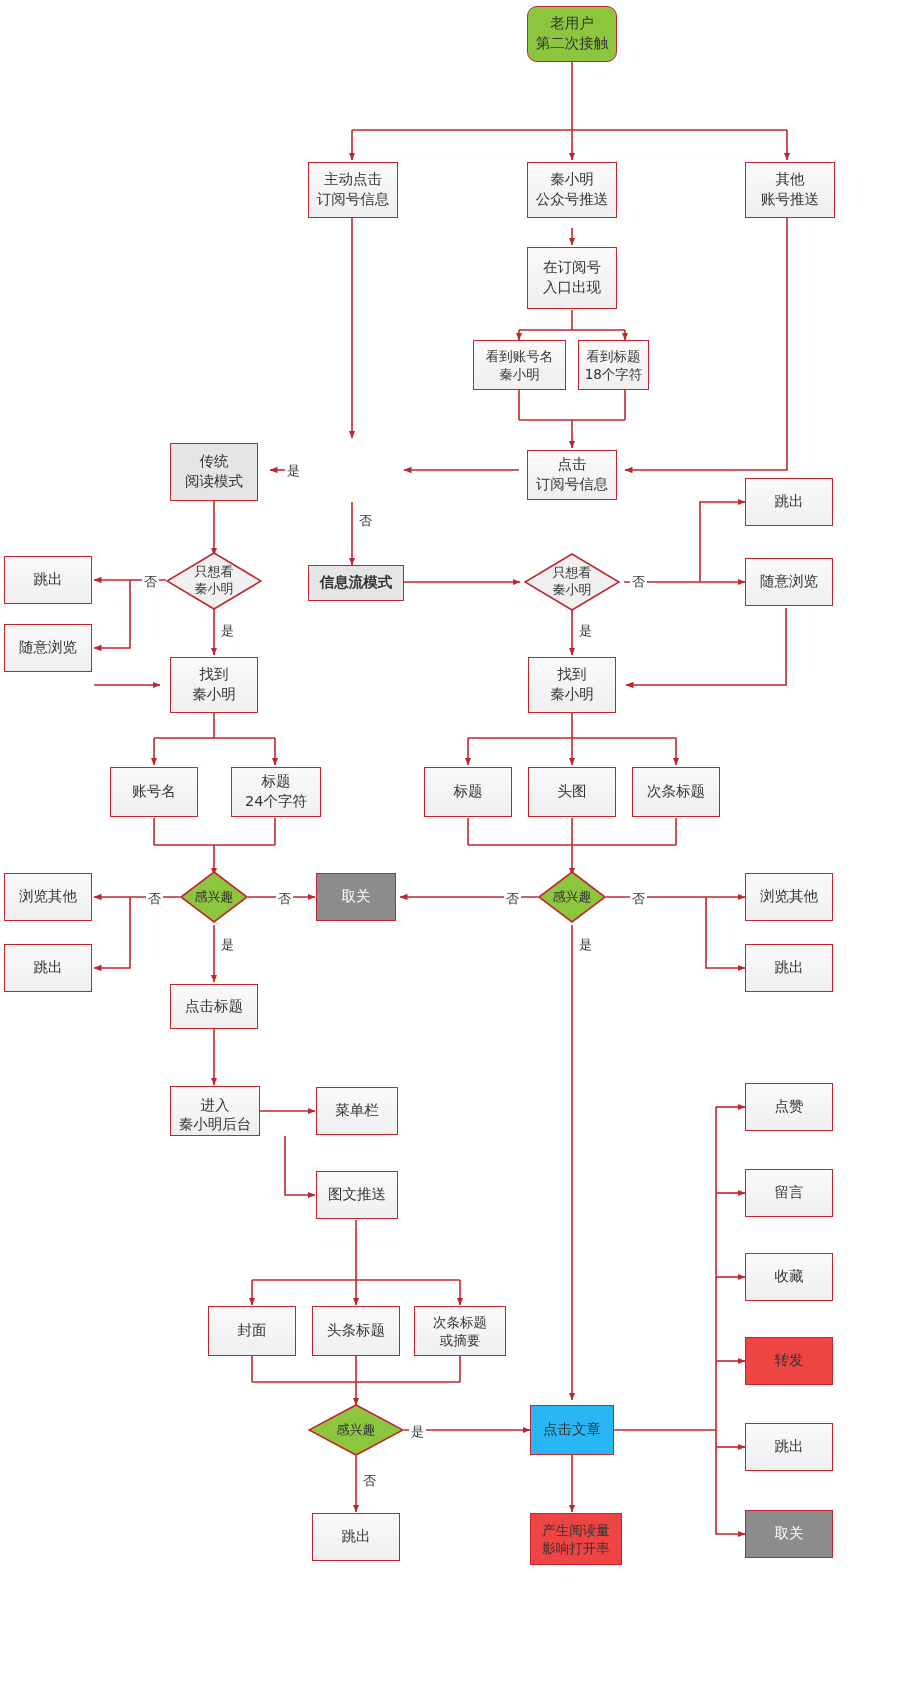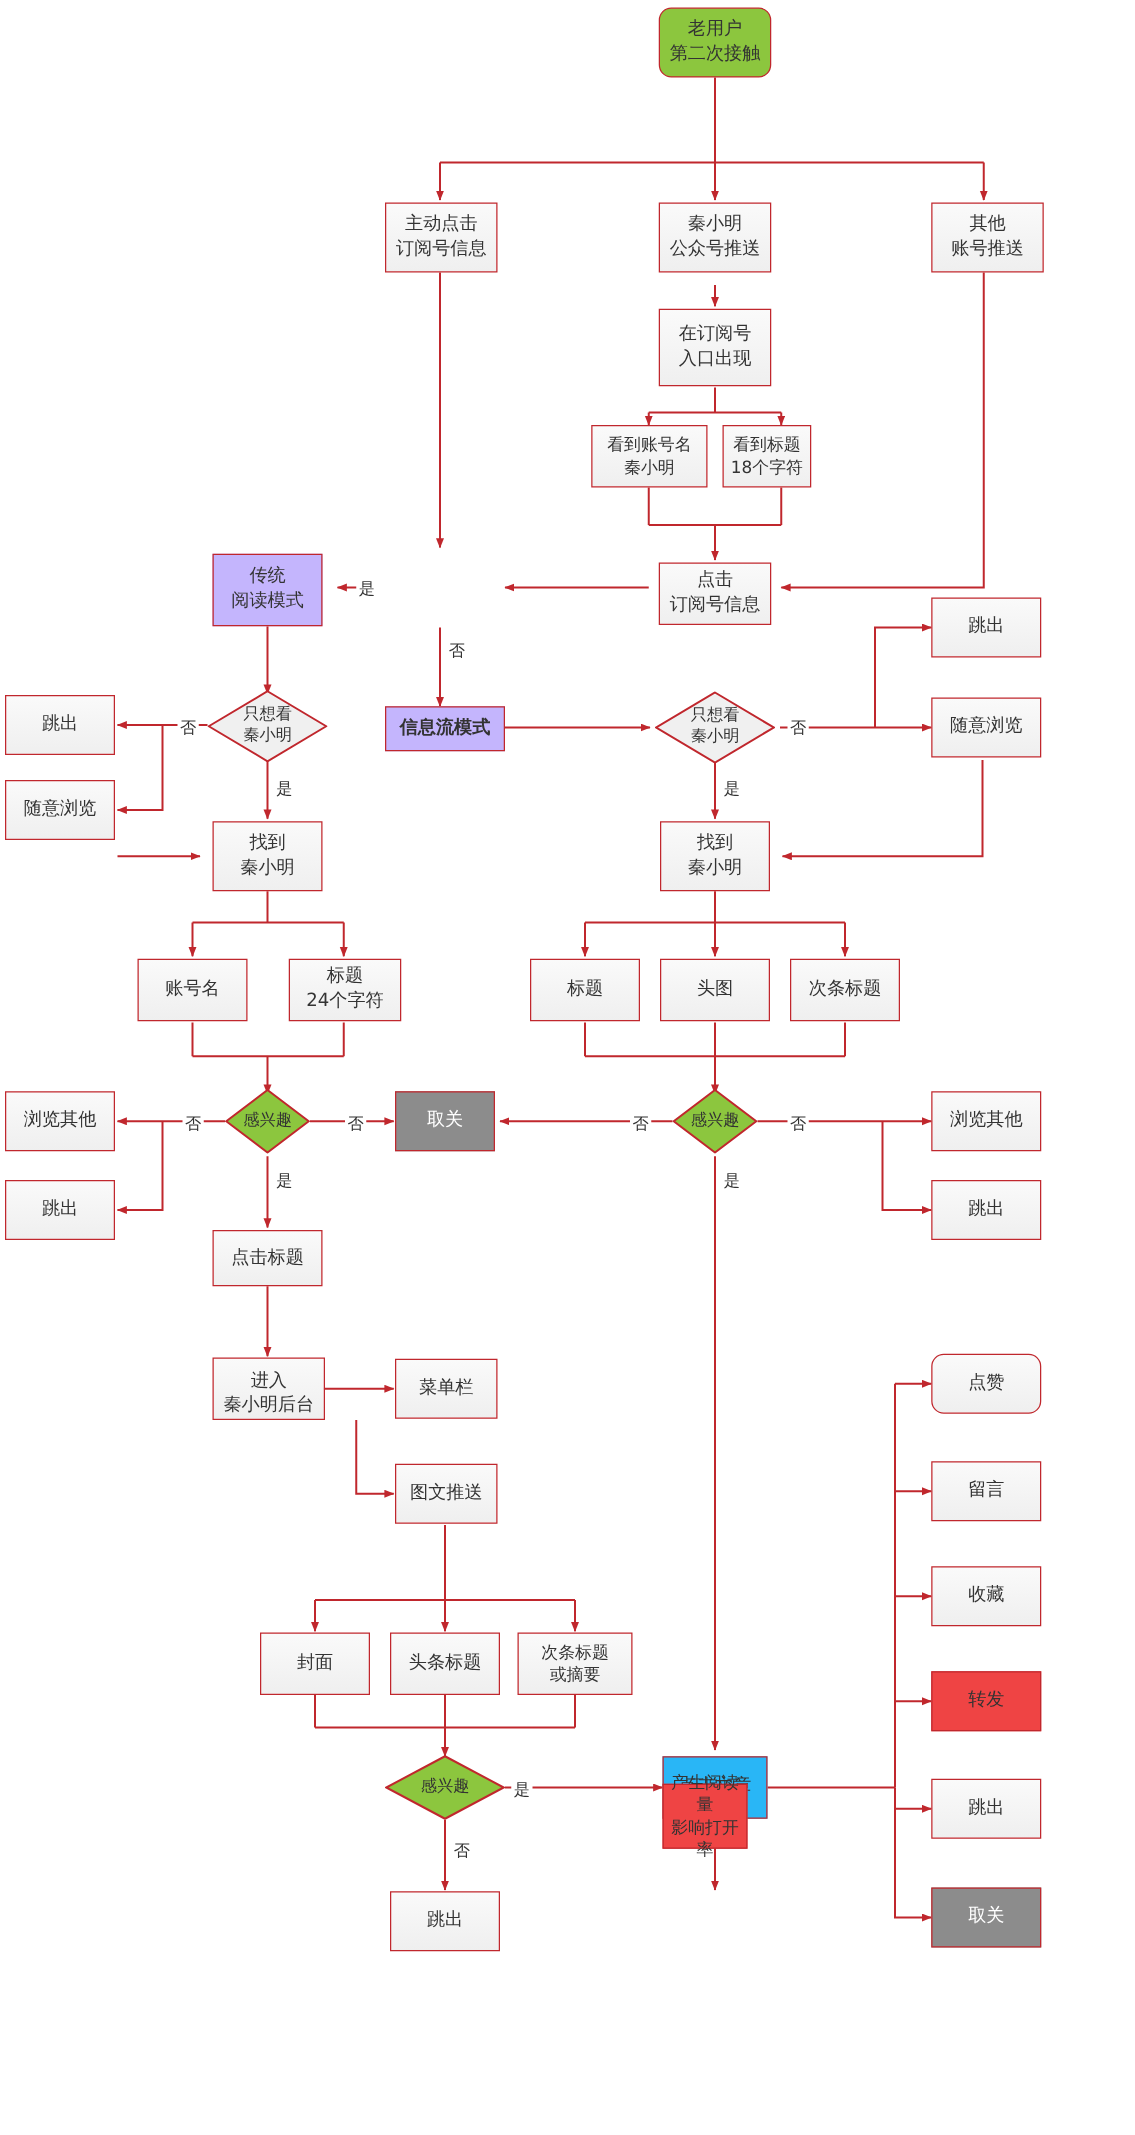--- a/index.html
+++ b/index.html
@@ -10,7 +10,7 @@
         text-align:center;line-height:1.35;font-size:14.5px;color:#333333;}
   .box{border:1.6px solid #c0272d;background:linear-gradient(180deg,#fafafa 0%,#efefef 100%);}
   .box-rounded{border:1.6px solid #c0272d;border-radius:10px;background:#8cc63e;}
-  .yellow{background:#c4b5fd;border:1.6px solid #c0272d;}
+  .yellow{background:#e5e5e5;border:1.6px solid #c0272d;}
   .gray{background:#8c8c8c;border:1.6px solid #c0272d;color:#ffffff;}
   .orange{background:#ef4444;border:1.6px solid #c0272d;}
   .blue{background:#29b6f6;border:1.6px solid #c0272d;}

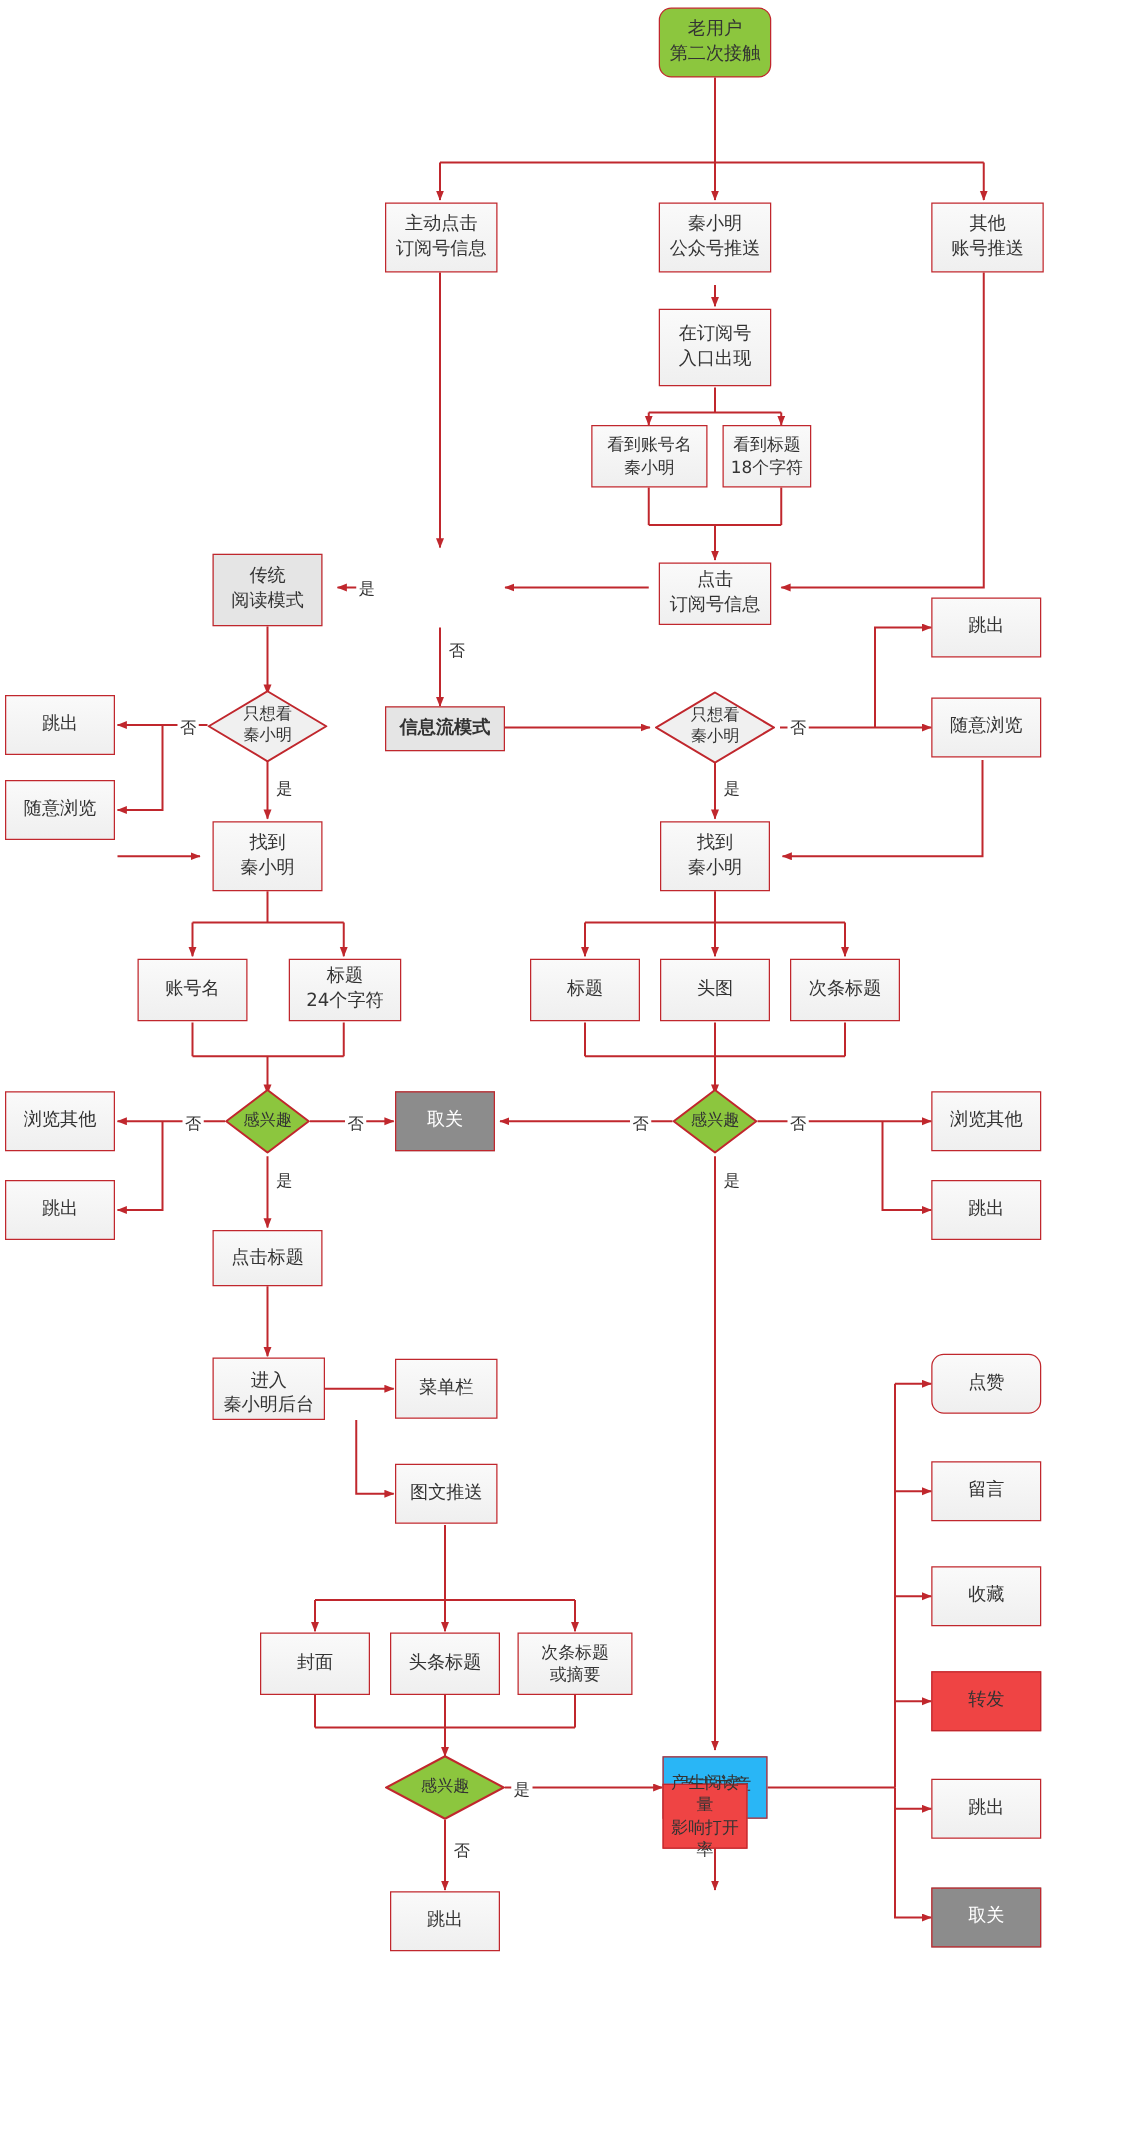--- a/index.html
+++ b/index.html
@@ -339,7 +339,7 @@
     </span>
   </div>
 
-  <div class="node box" style="left:745px;top:1083px;width:88px;height:48px;border-radius:10px;">点赞</div>
+  <div class="node box" style="left:745px;top:1083px;width:88px;height:48px;">点赞</div>
 
   <div class="node box" style="left:745px;top:1169px;width:88px;height:48px;">留言</div>
 

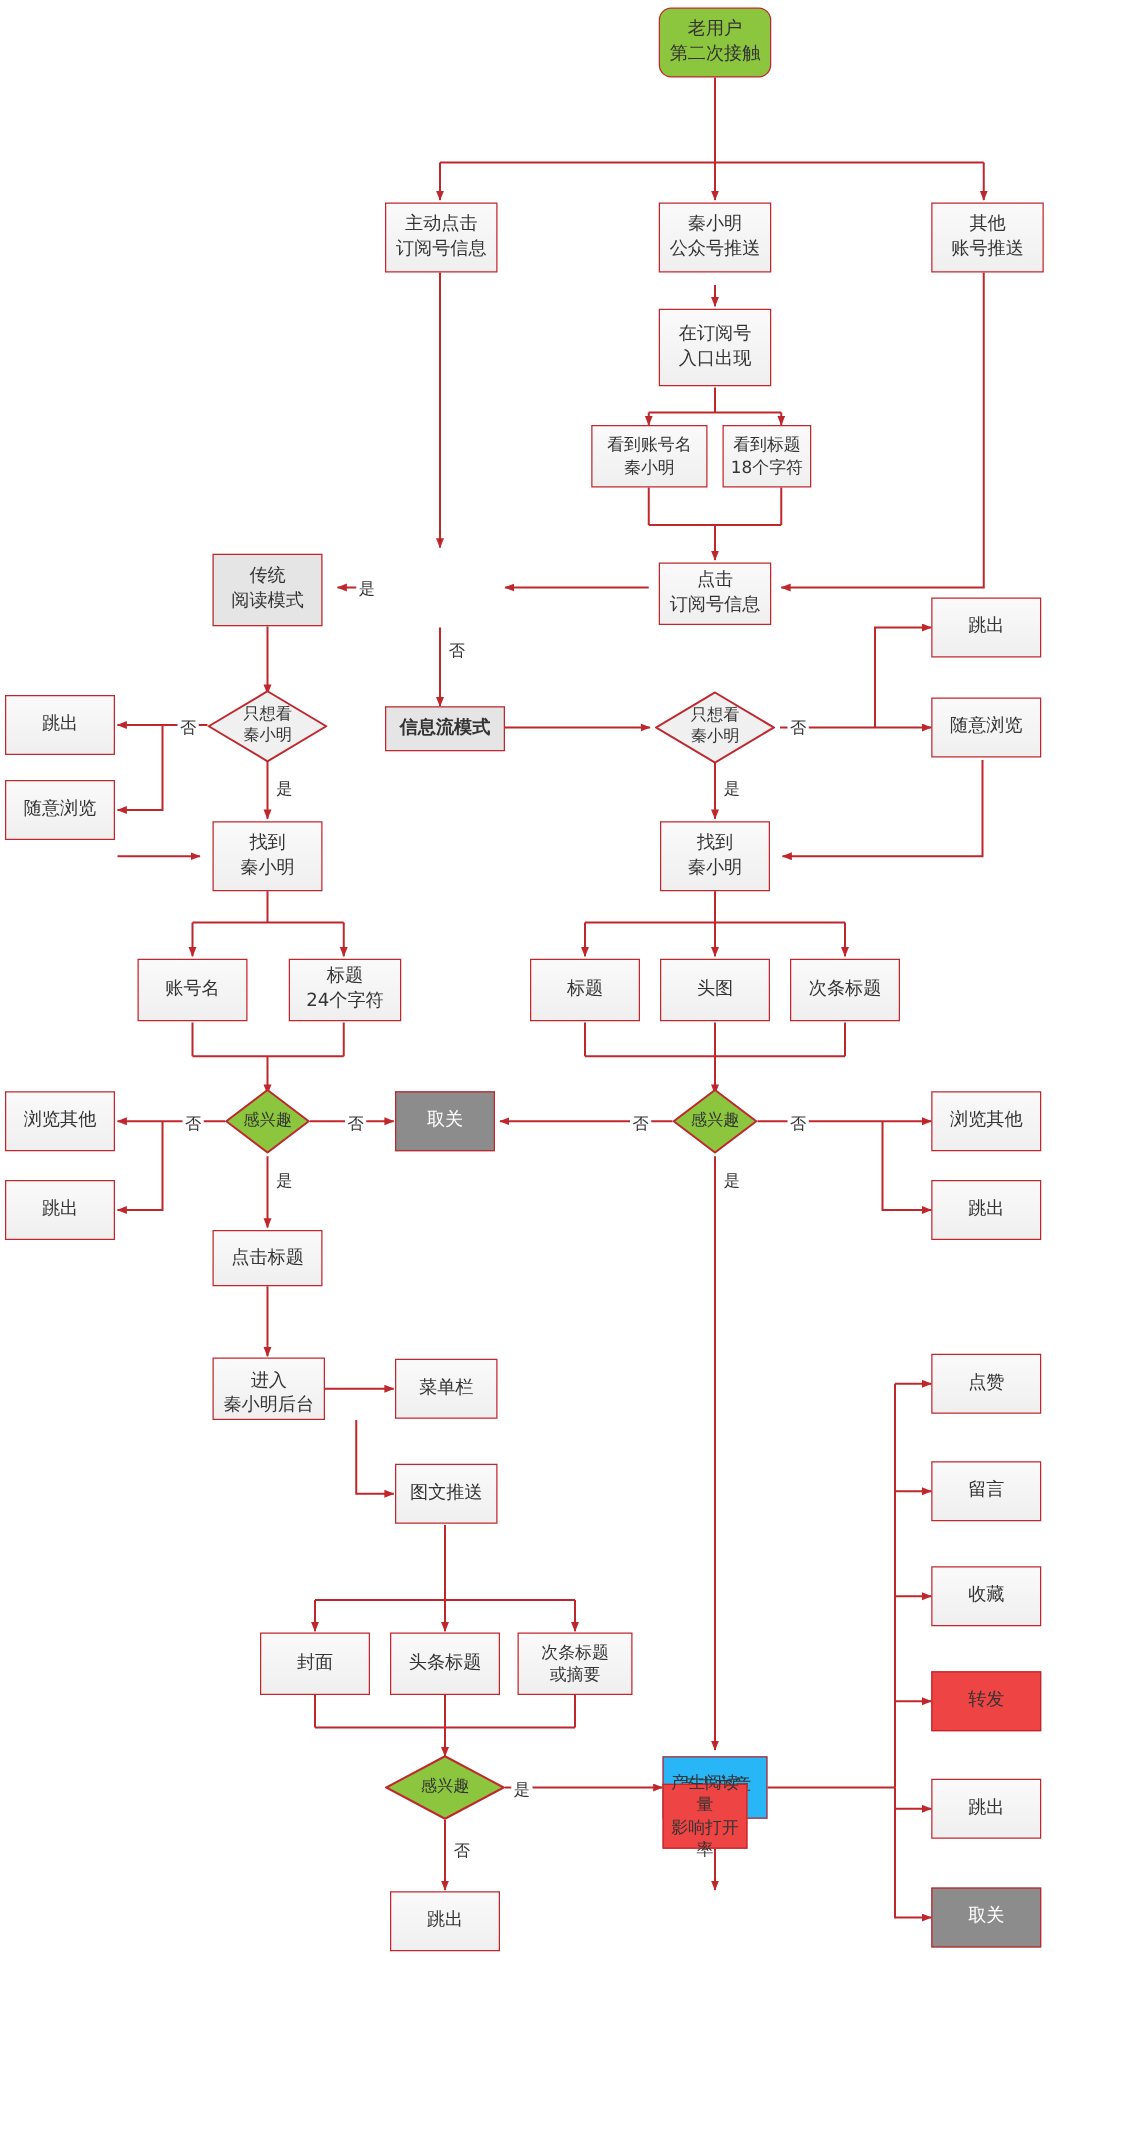--- a/index.html
+++ b/index.html
@@ -332,7 +332,7 @@
 
   <div class="node blue" style="left:530px;top:1405px;width:84px;height:50px;">点击文章</div>
 
-  <div class="node orange" style="left:530px;top:1427px;width:68px;height:52px;font-size:13.5px;">
+  <div class="node orange" style="left:530px;top:1513px;width:92px;height:52px;font-size:13.5px;">
     <span>
       <span>产生阅读量</span><br>
       <span>影响打开率</span>

